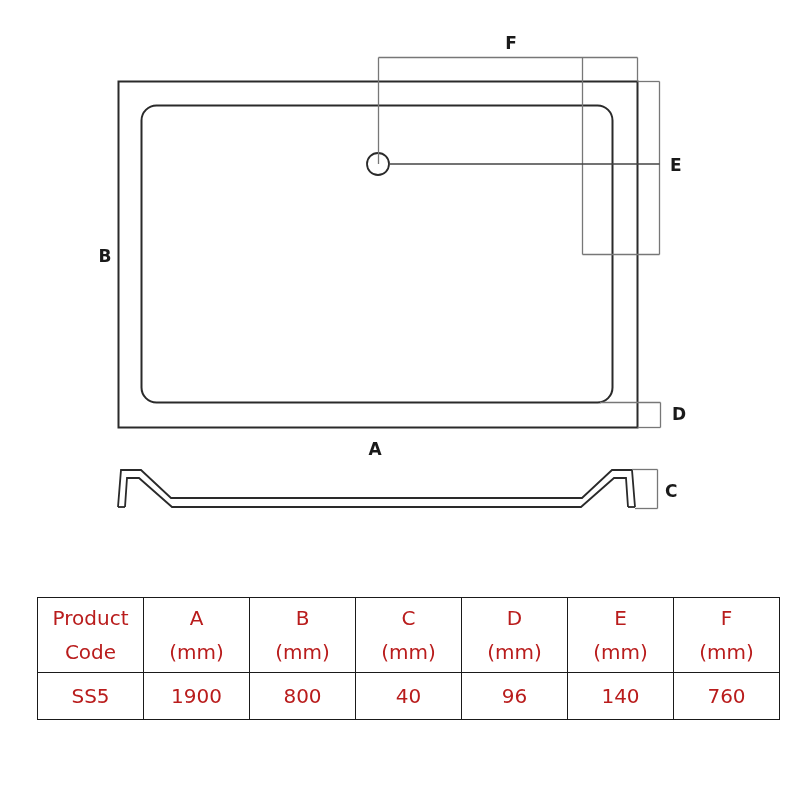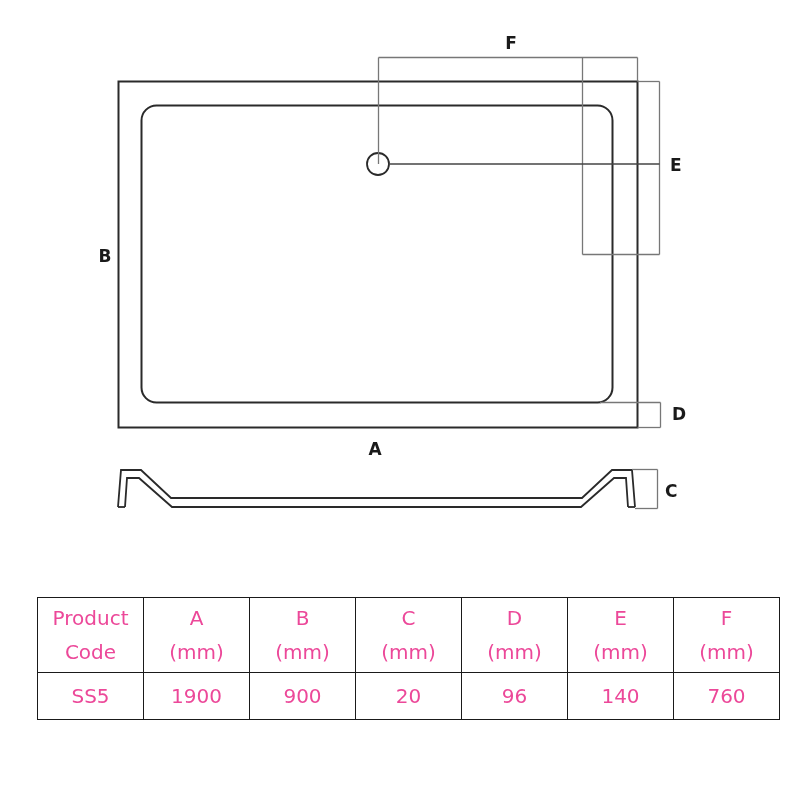--- a/index.html
+++ b/index.html
@@ -6,7 +6,7 @@
   body { width:800px; height:800px; position:relative; overflow:hidden; font-family:"Liberation Sans", sans-serif; }
   svg.drawing { position:absolute; left:0; top:0; }
   .dimlabel { font-family:"DejaVu Sans", sans-serif; font-weight:bold; font-size:17px; fill:#1a1a1a; }
-  table.spec { position:absolute; left:37px; top:597px; border-collapse:collapse; font-family:"DejaVu Sans", sans-serif; font-size:20px; color:#ec4899; }
+  table.spec { position:absolute; left:37px; top:597px; border-collapse:collapse; font-family:"DejaVu Sans", sans-serif; font-size:20px; color:#b91c1c; }
   table.spec td, table.spec th { border:1.5px solid #1a1a1a; text-align:center; font-weight:normal; padding:0; }
   table.spec th { height:74px; line-height:34px; }
   table.spec td { height:46px; }

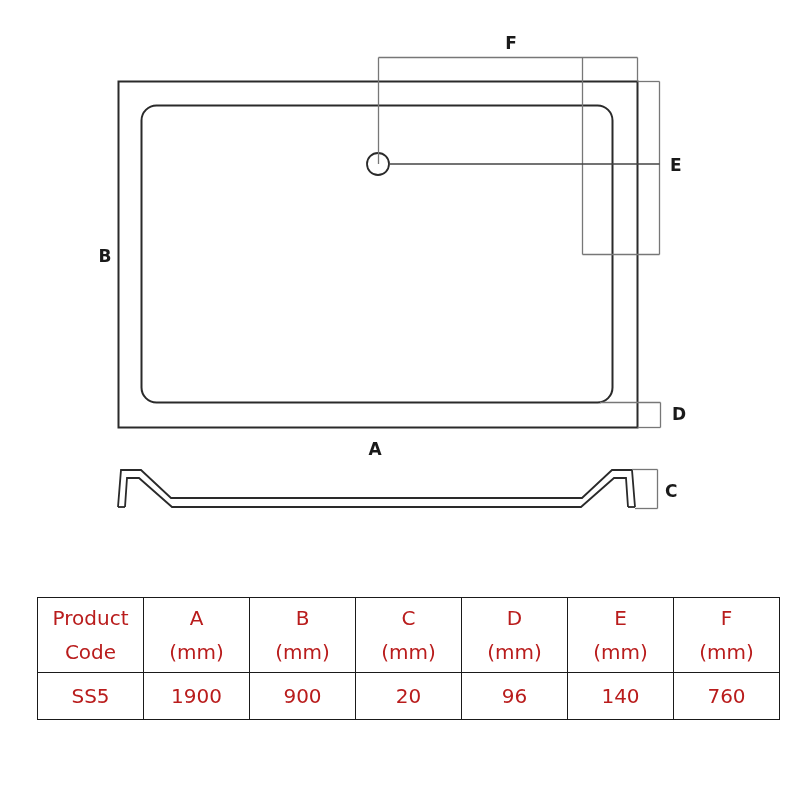--- a/index.html
+++ b/index.html
@@ -79,7 +79,7 @@
     <tr>
       <td>SS5</td>
       <td>1900</td>
-      <td>900</td>
+      <td>800</td>
       <td>20</td>
       <td>96</td>
       <td>140</td>

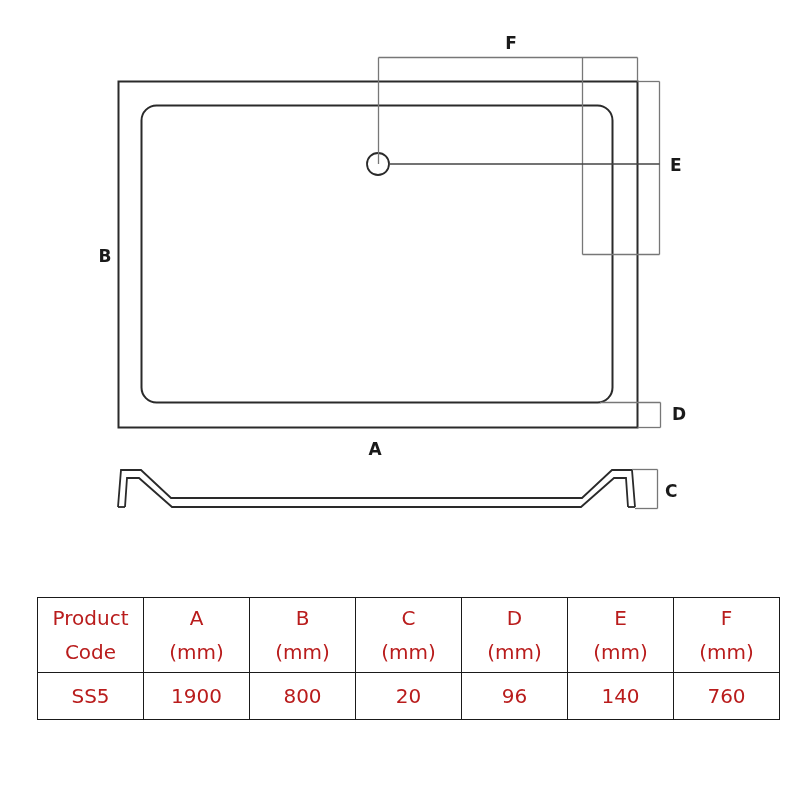--- a/index.html
+++ b/index.html
@@ -80,7 +80,7 @@
       <td>SS5</td>
       <td>1900</td>
       <td>800</td>
-      <td>20</td>
+      <td>40</td>
       <td>96</td>
       <td>140</td>
       <td>760</td>

